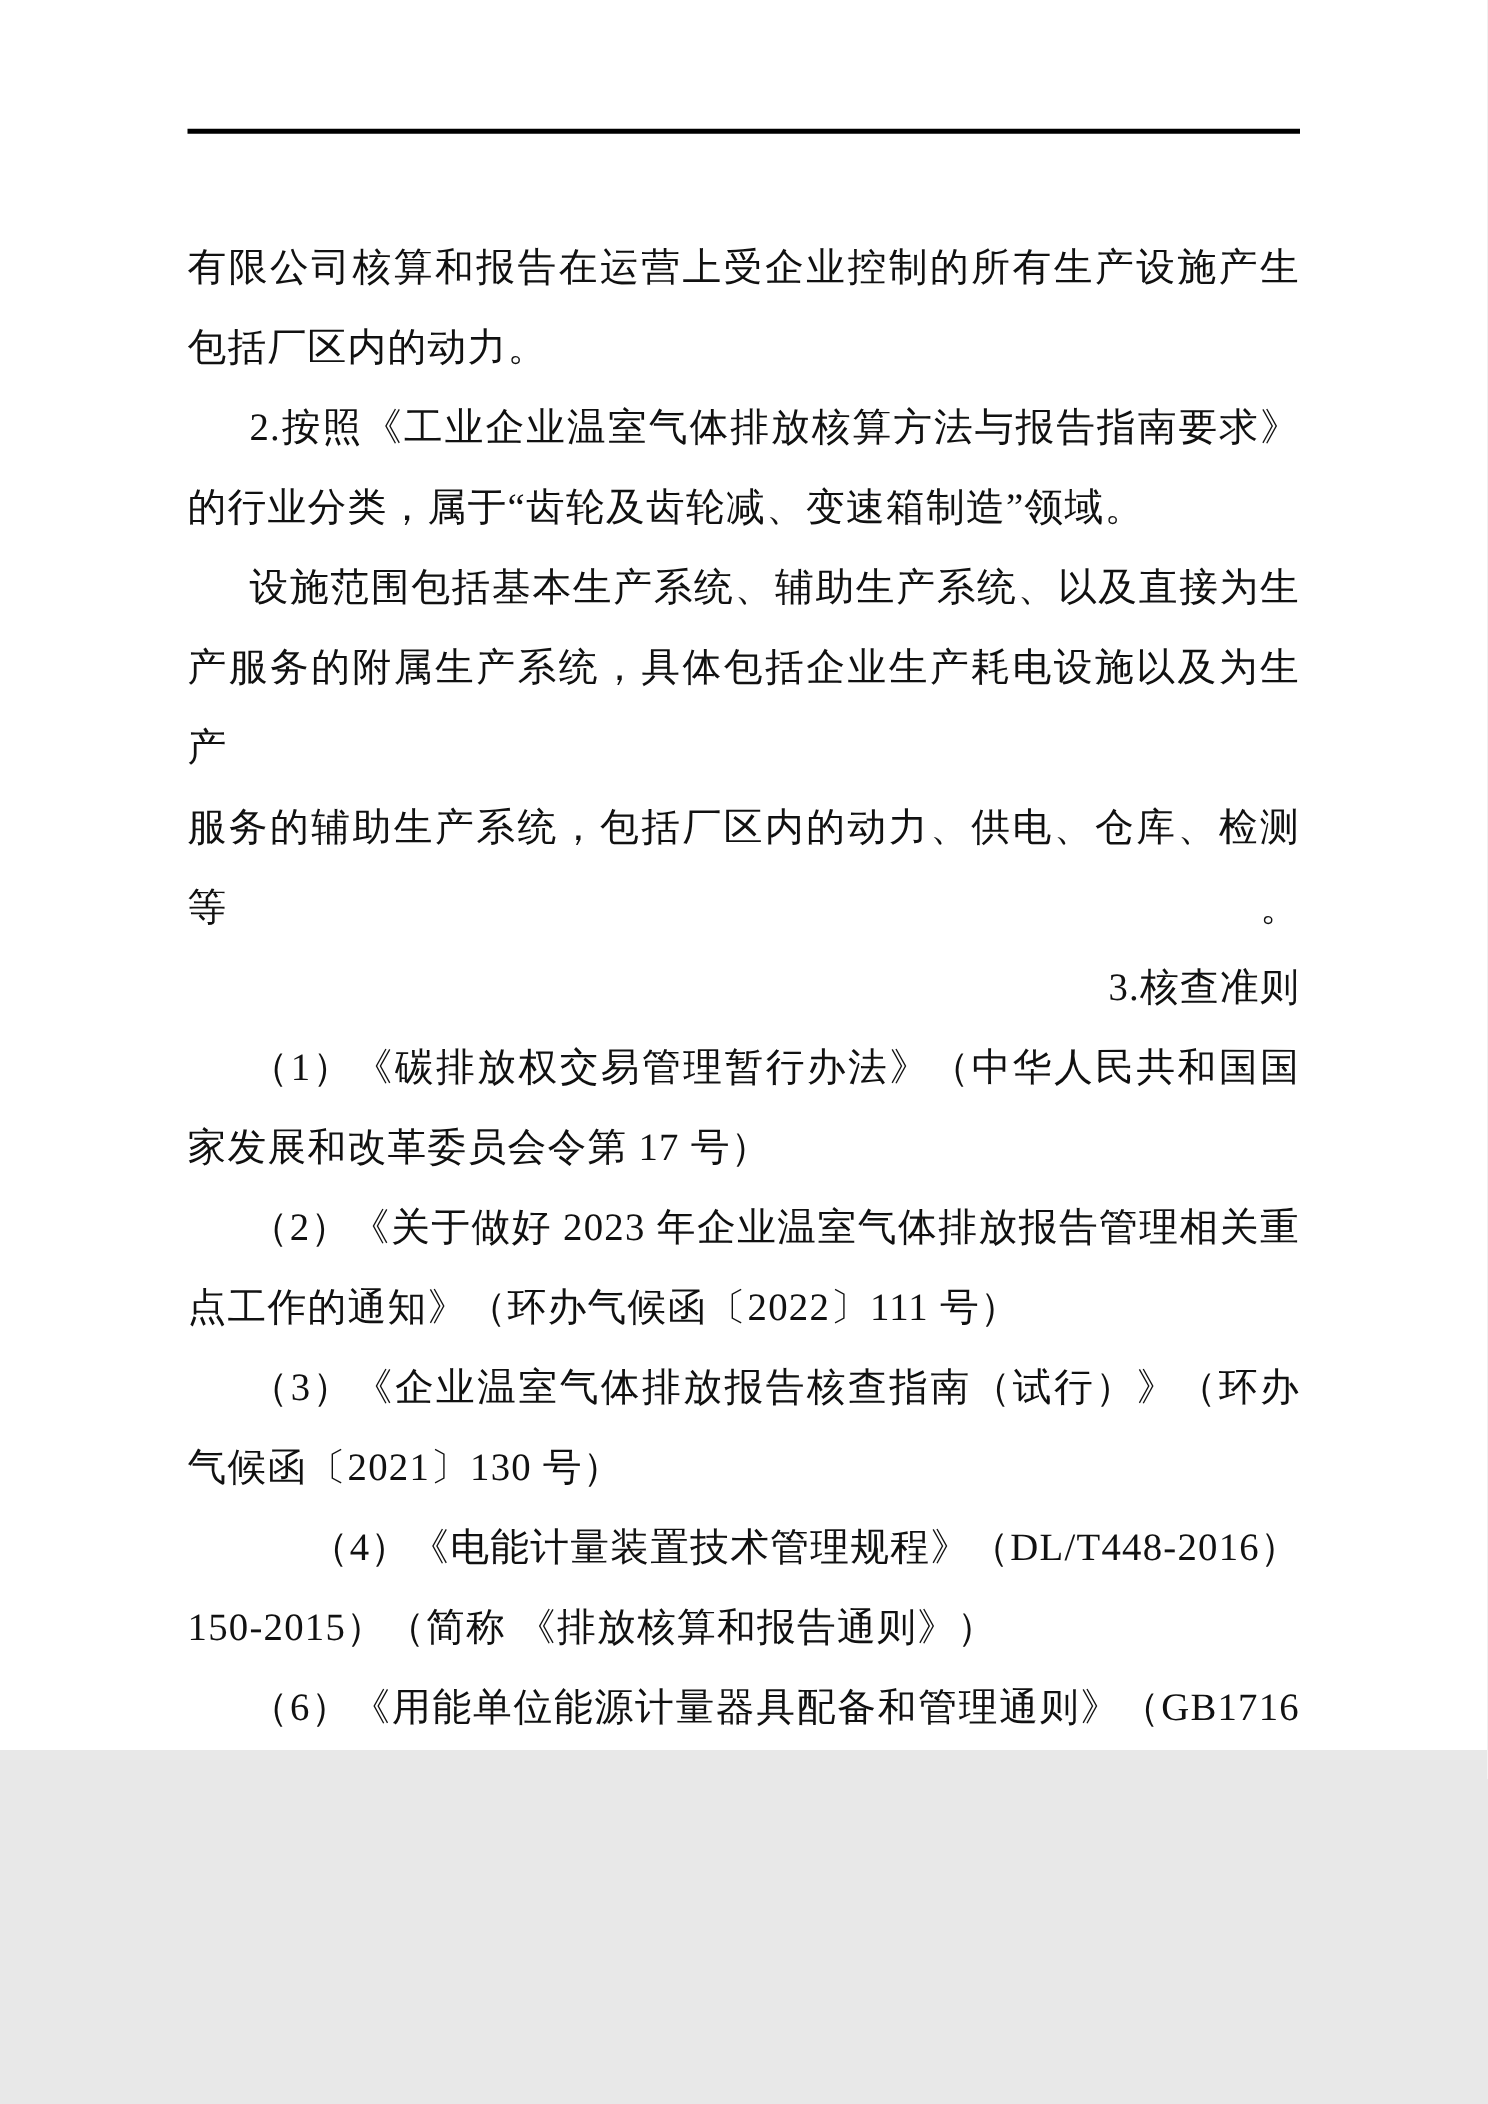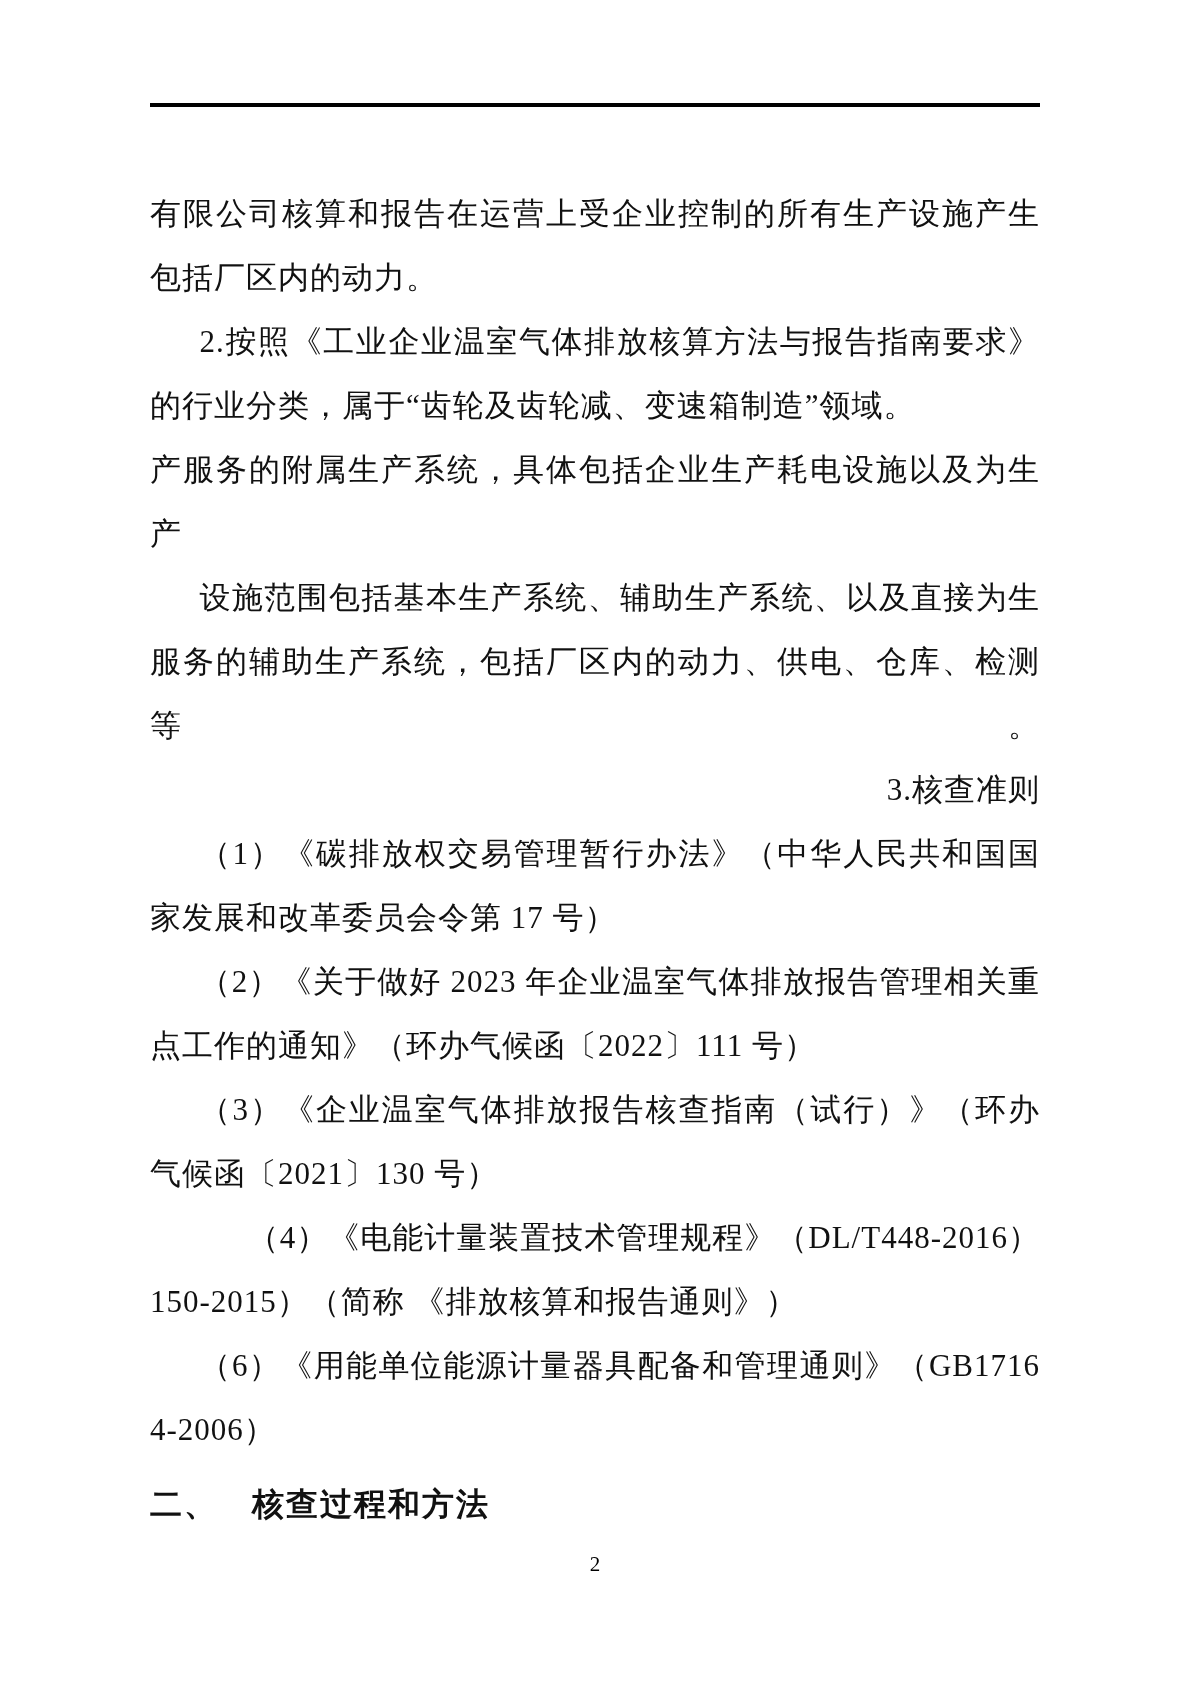--- a/index.html
+++ b/index.html
@@ -6,7 +6,7 @@
   .page {
     position: relative;
     width: 1190px;
-    height: 1683px;
+    height: 1400px;
     background: #ffffff;
     margin: 0 auto;
     overflow: hidden;

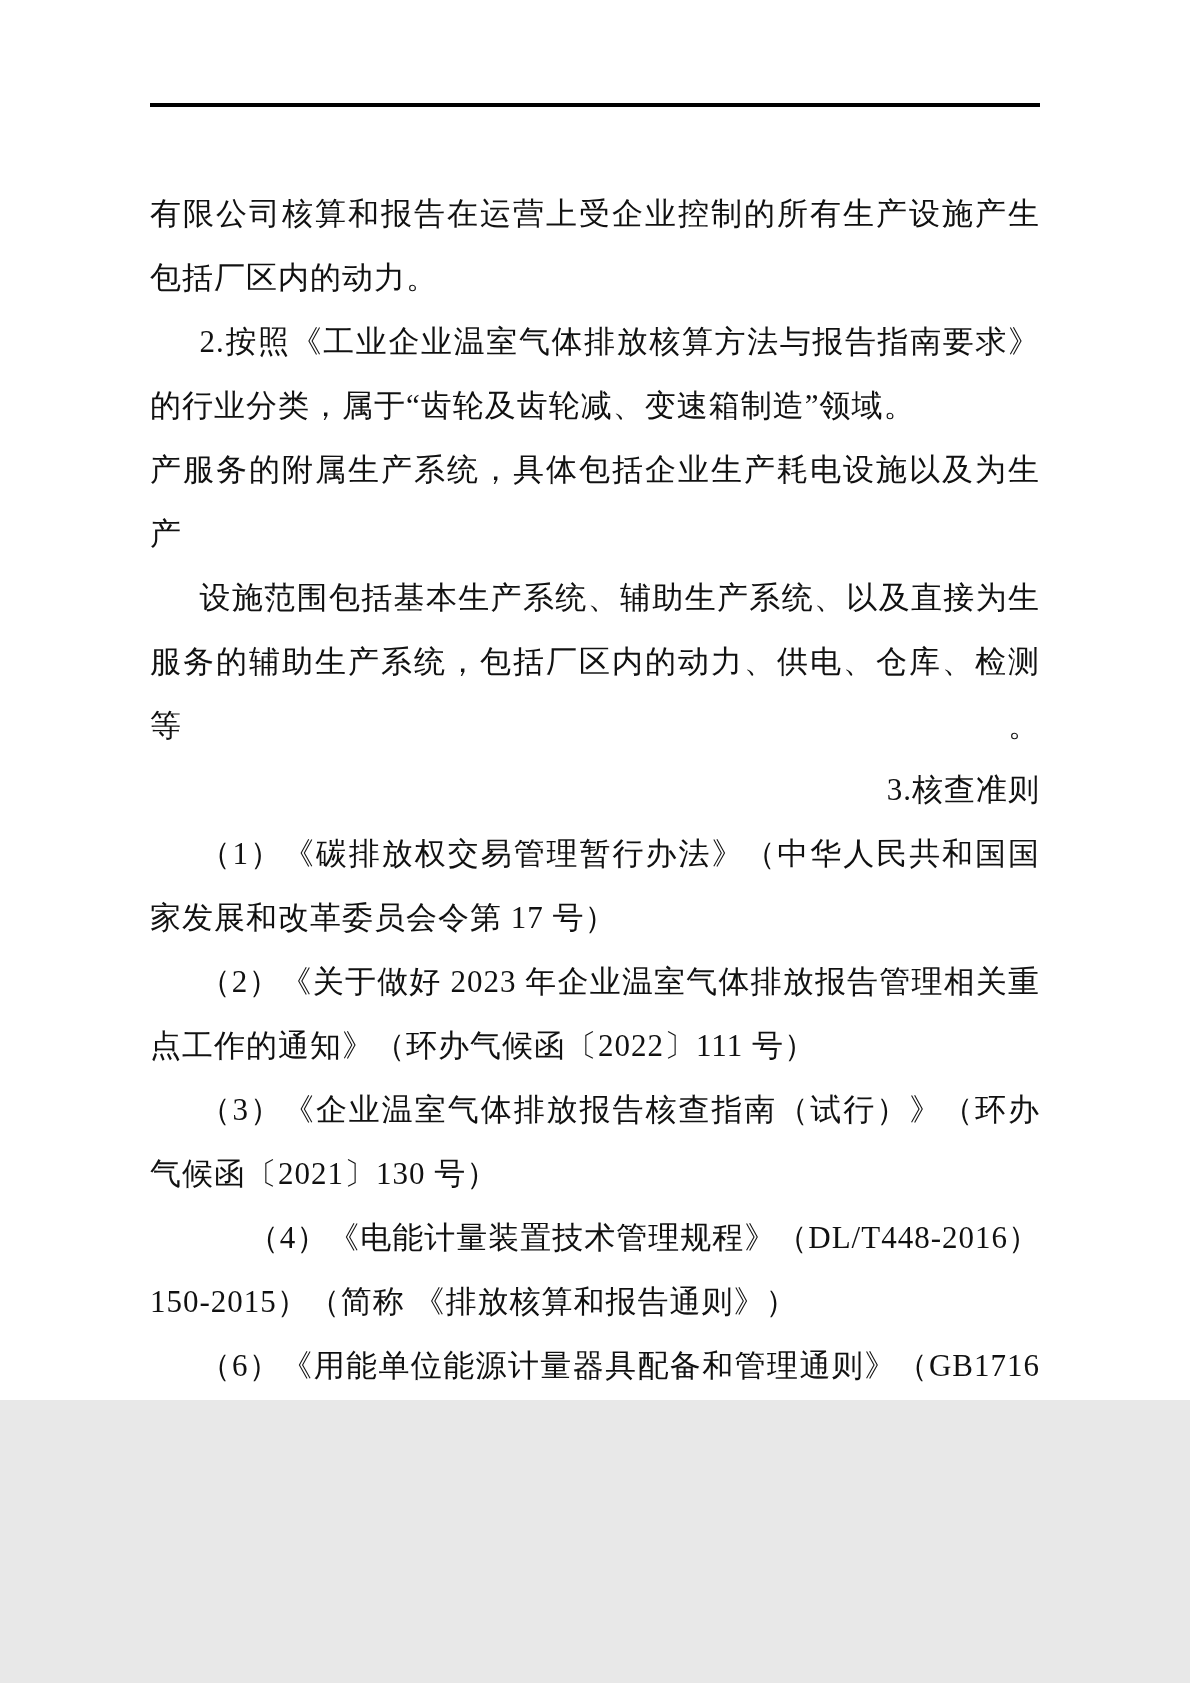--- a/index.html
+++ b/index.html
@@ -67,8 +67,8 @@
     <div class="line">包括厂区内的动力。</div>
     <div class="line just indent">2.按照《工业企业温室气体排放核算方法与报告指南要求》</div>
     <div class="line">的行业分类，属于“齿轮及齿轮减、变速箱制造”领域。</div>
+    <div class="line just indent">设施范围包括基本生产系统、辅助生产系统、以及直接为生</div>
     <div class="line just">产服务的附属生产系统，具体包括企业生产耗电设施以及为生产</div>
-    <div class="line just indent">设施范围包括基本生产系统、辅助生产系统、以及直接为生</div>
     <div class="line just">服务的辅助生产系统，包括厂区内的动力、供电、仓库、检测等。</div>
     <div class="line indent">3.核查准则</div>
     <div class="line just indent">（1）《碳排放权交易管理暂行办法》（中华人民共和国国</div>

